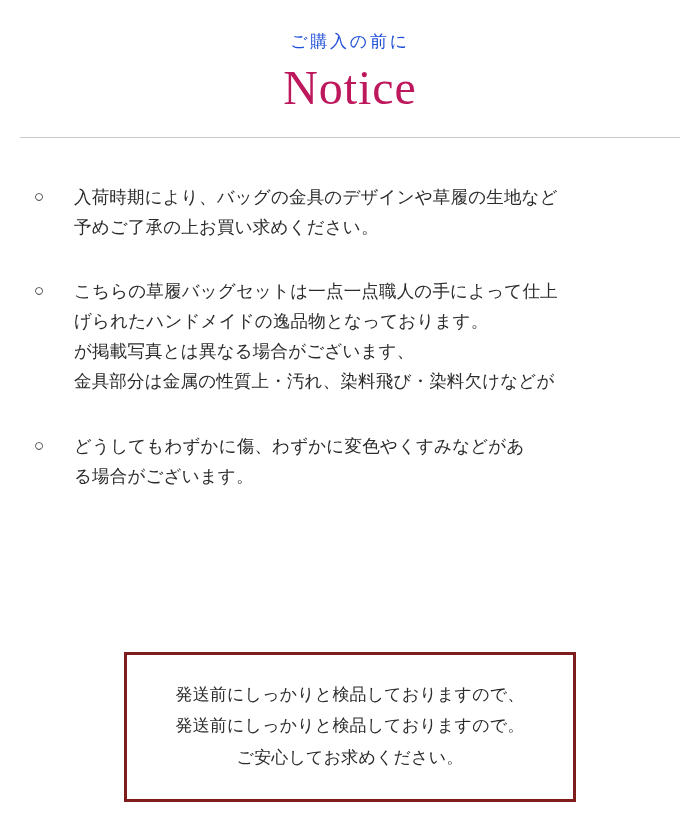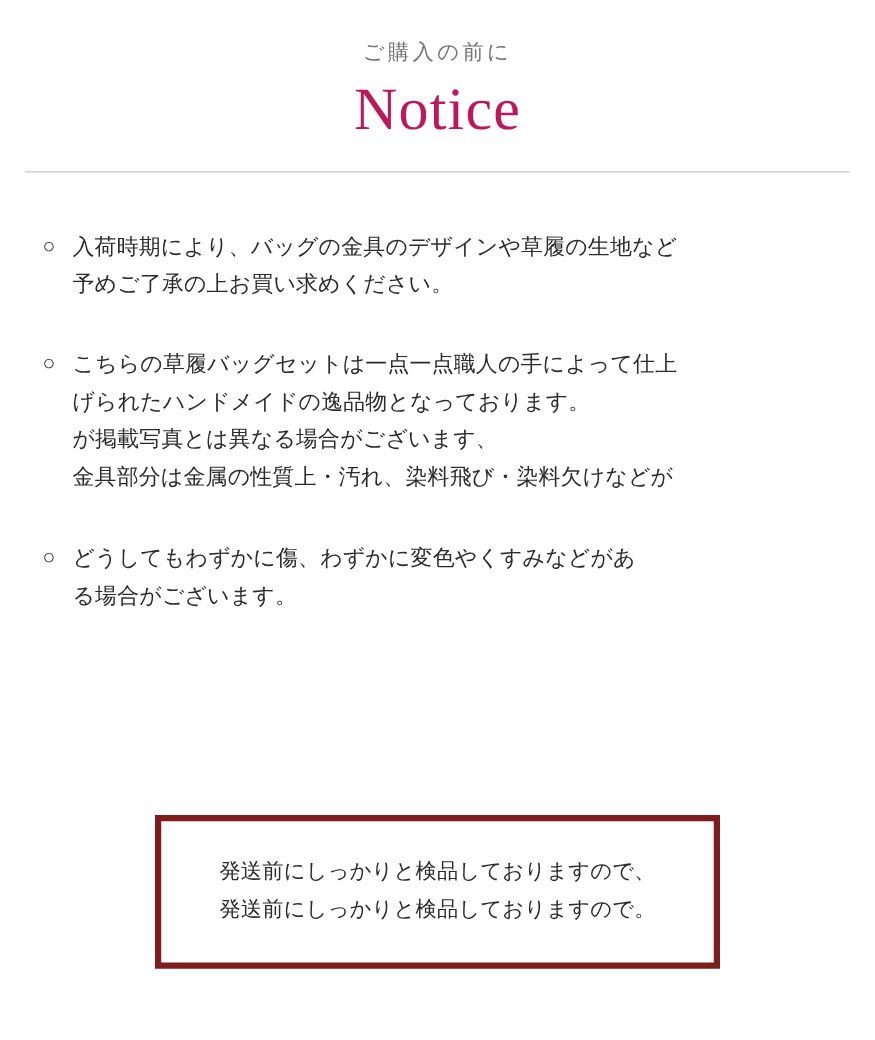--- a/index.html
+++ b/index.html
@@ -32,7 +32,7 @@
     font-family: "Liberation Serif", serif;
     font-size: 17px;
     letter-spacing: 0.16em;
-    color: #737373;
+    color: #1d4ed8;
     line-height: 1.4;
   }
   .header-title {

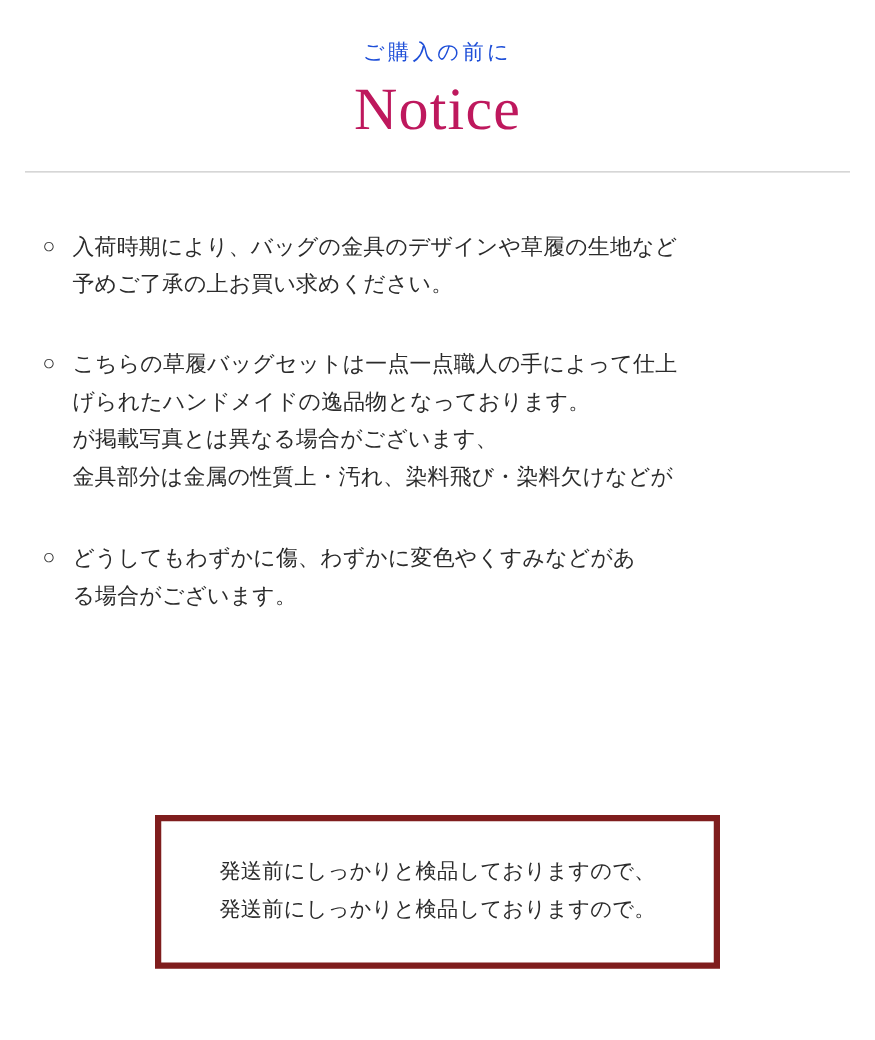--- a/index.html
+++ b/index.html
@@ -74,6 +74,7 @@
     line-height: 1.72;
     letter-spacing: 0.01em;
     color: #2b2b2b;
+    margin-left: 16px;
   }
   .note-line {
     display: block;

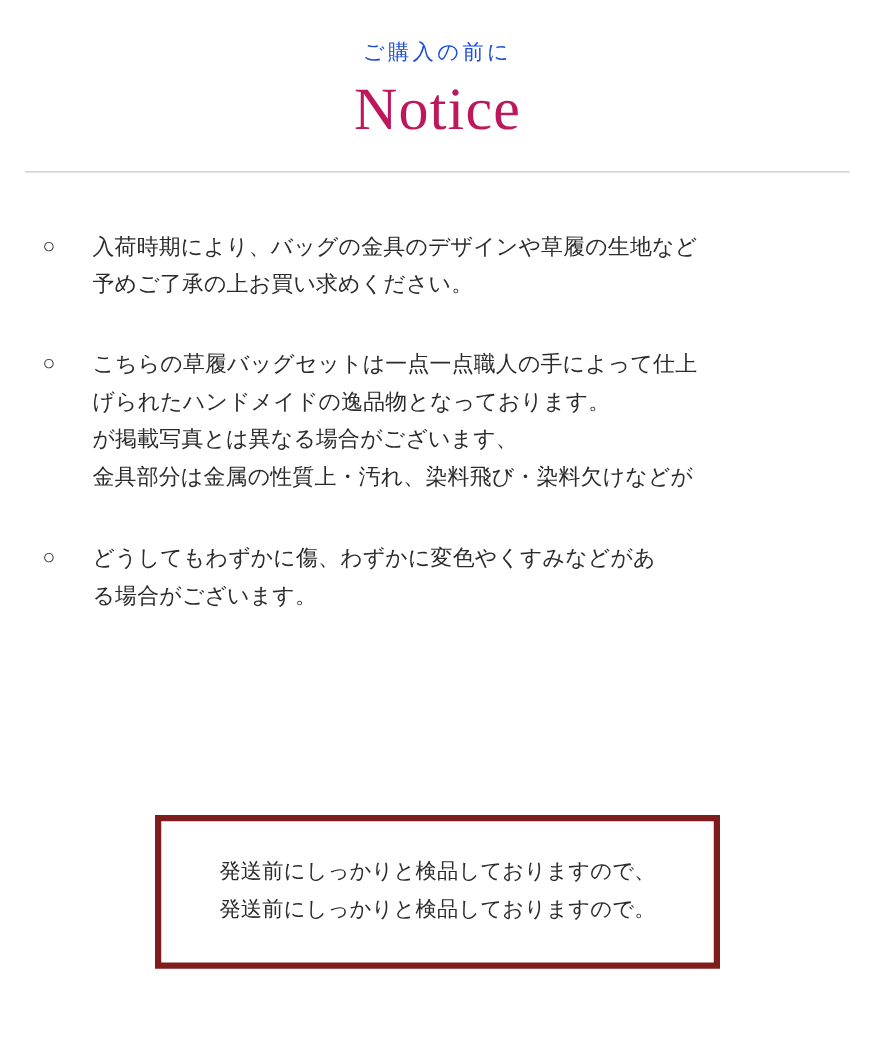--- a/index.html
+++ b/index.html
@@ -92,7 +92,7 @@
   }
   .footer-box {
     width: 452px;
-    border: 5px solid #7f1d1d;
+    border: 3px solid #7f1d1d;
     padding: 24px 10px 26px 10px;
     box-sizing: border-box;
     text-align: center;

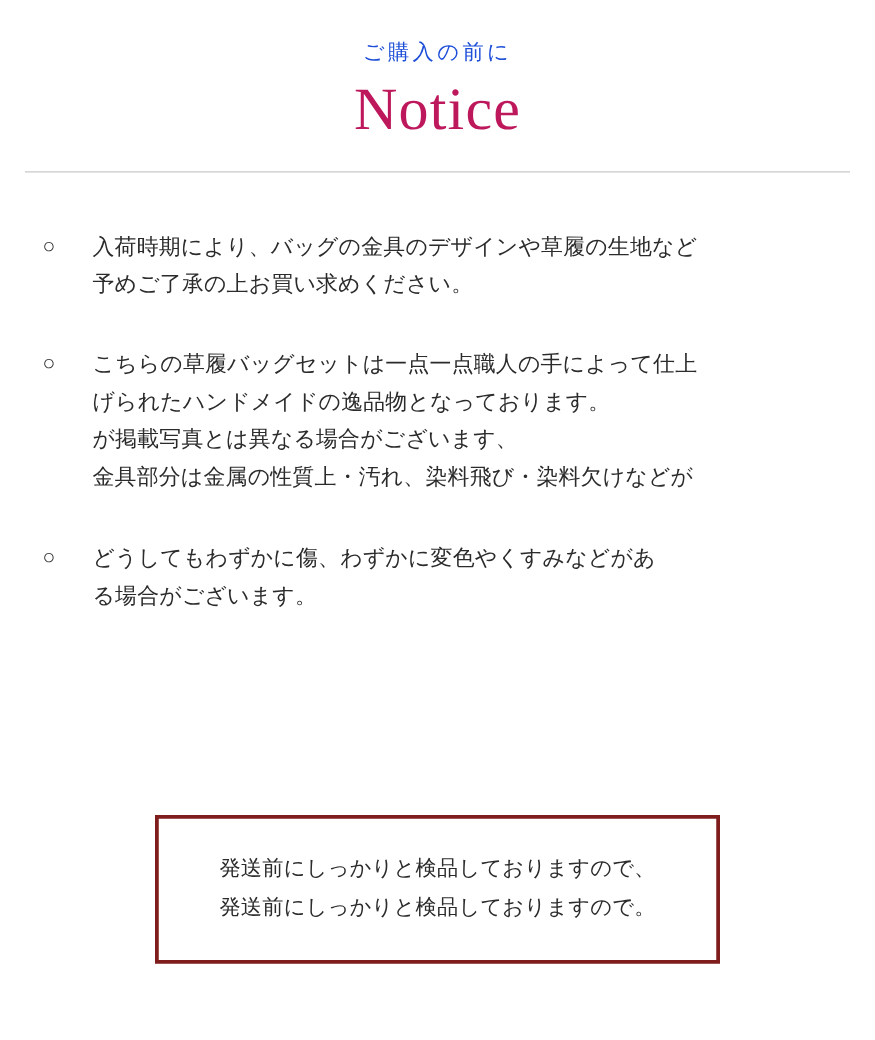--- a/index.html
+++ b/index.html
@@ -150,6 +150,7 @@
     <div class="footer-box">
       <span class="footer-line">発送前にしっかりと検品しておりますので、</span>
       <span class="footer-line">発送前にしっかりと検品しておりますので。</span>
+      <span class="footer-line">ご安心してお求めください。</span>
     </div>
   </div>
 

